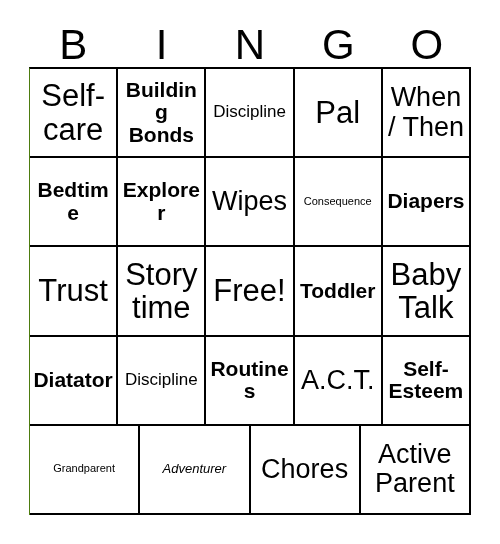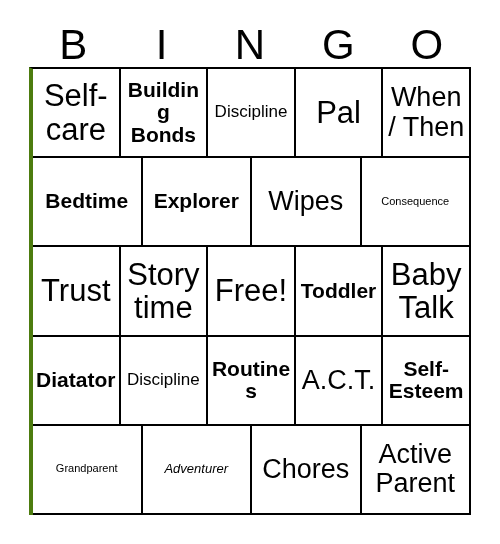--- a/index.html
+++ b/index.html
@@ -48,7 +48,7 @@
   .grid {
     width: 442px;
     height: 448px;
-    border-left: 4px solid #4d7c0f;
+    border-left: 1px solid #4d7c0f;
     border-top: 2px solid #000000;
     box-sizing: border-box;
     display: flex;

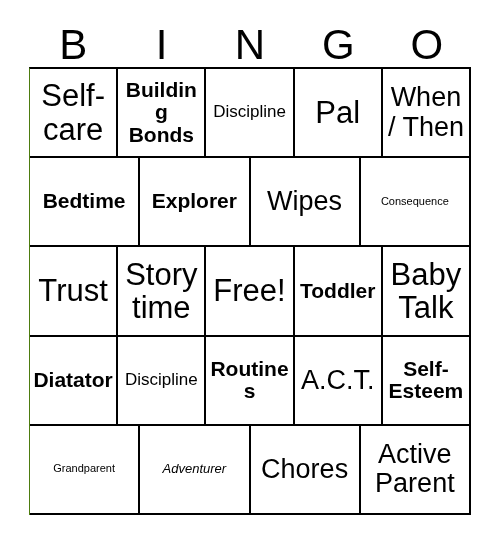--- a/index.html
+++ b/index.html
@@ -134,6 +134,9 @@
         <div class="cell">
           <span class="cell-text s-xxs">Consequence</span>
         </div>
+        <div class="cell">
+          <span class="cell-text s-md">Diapers</span>
+        </div>
       </div>
       <div class="grid-row">
         <div class="cell">

